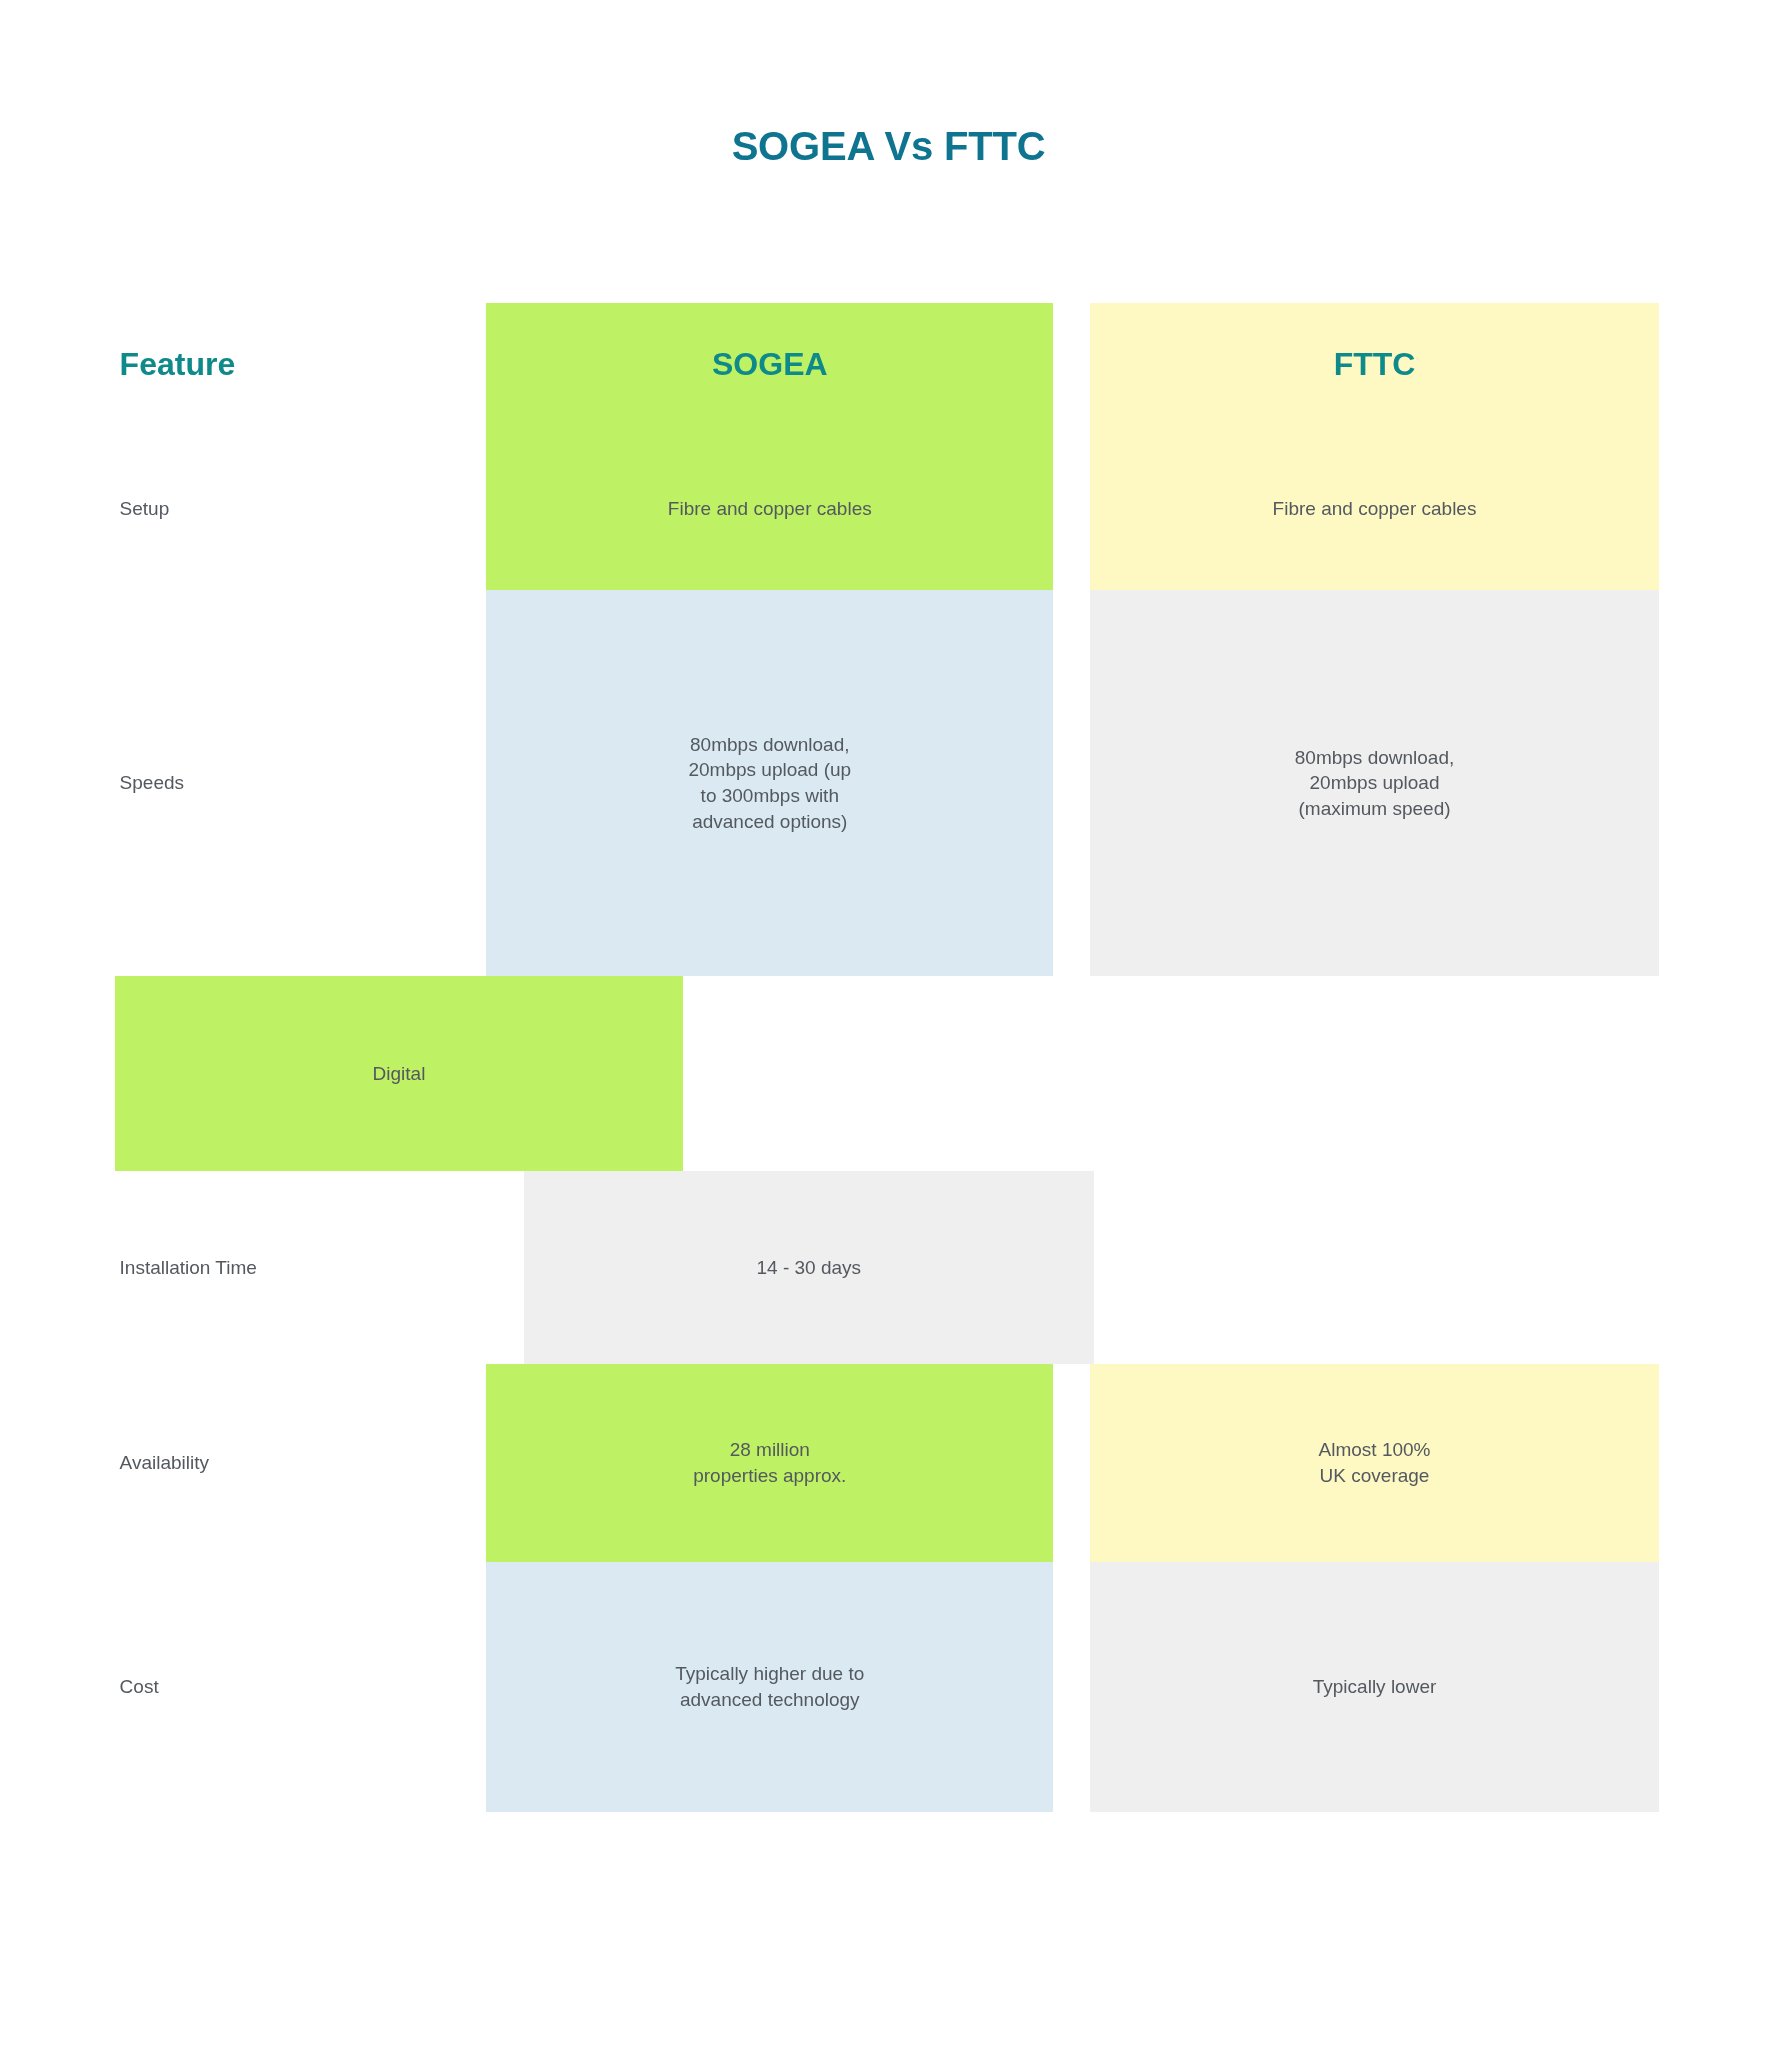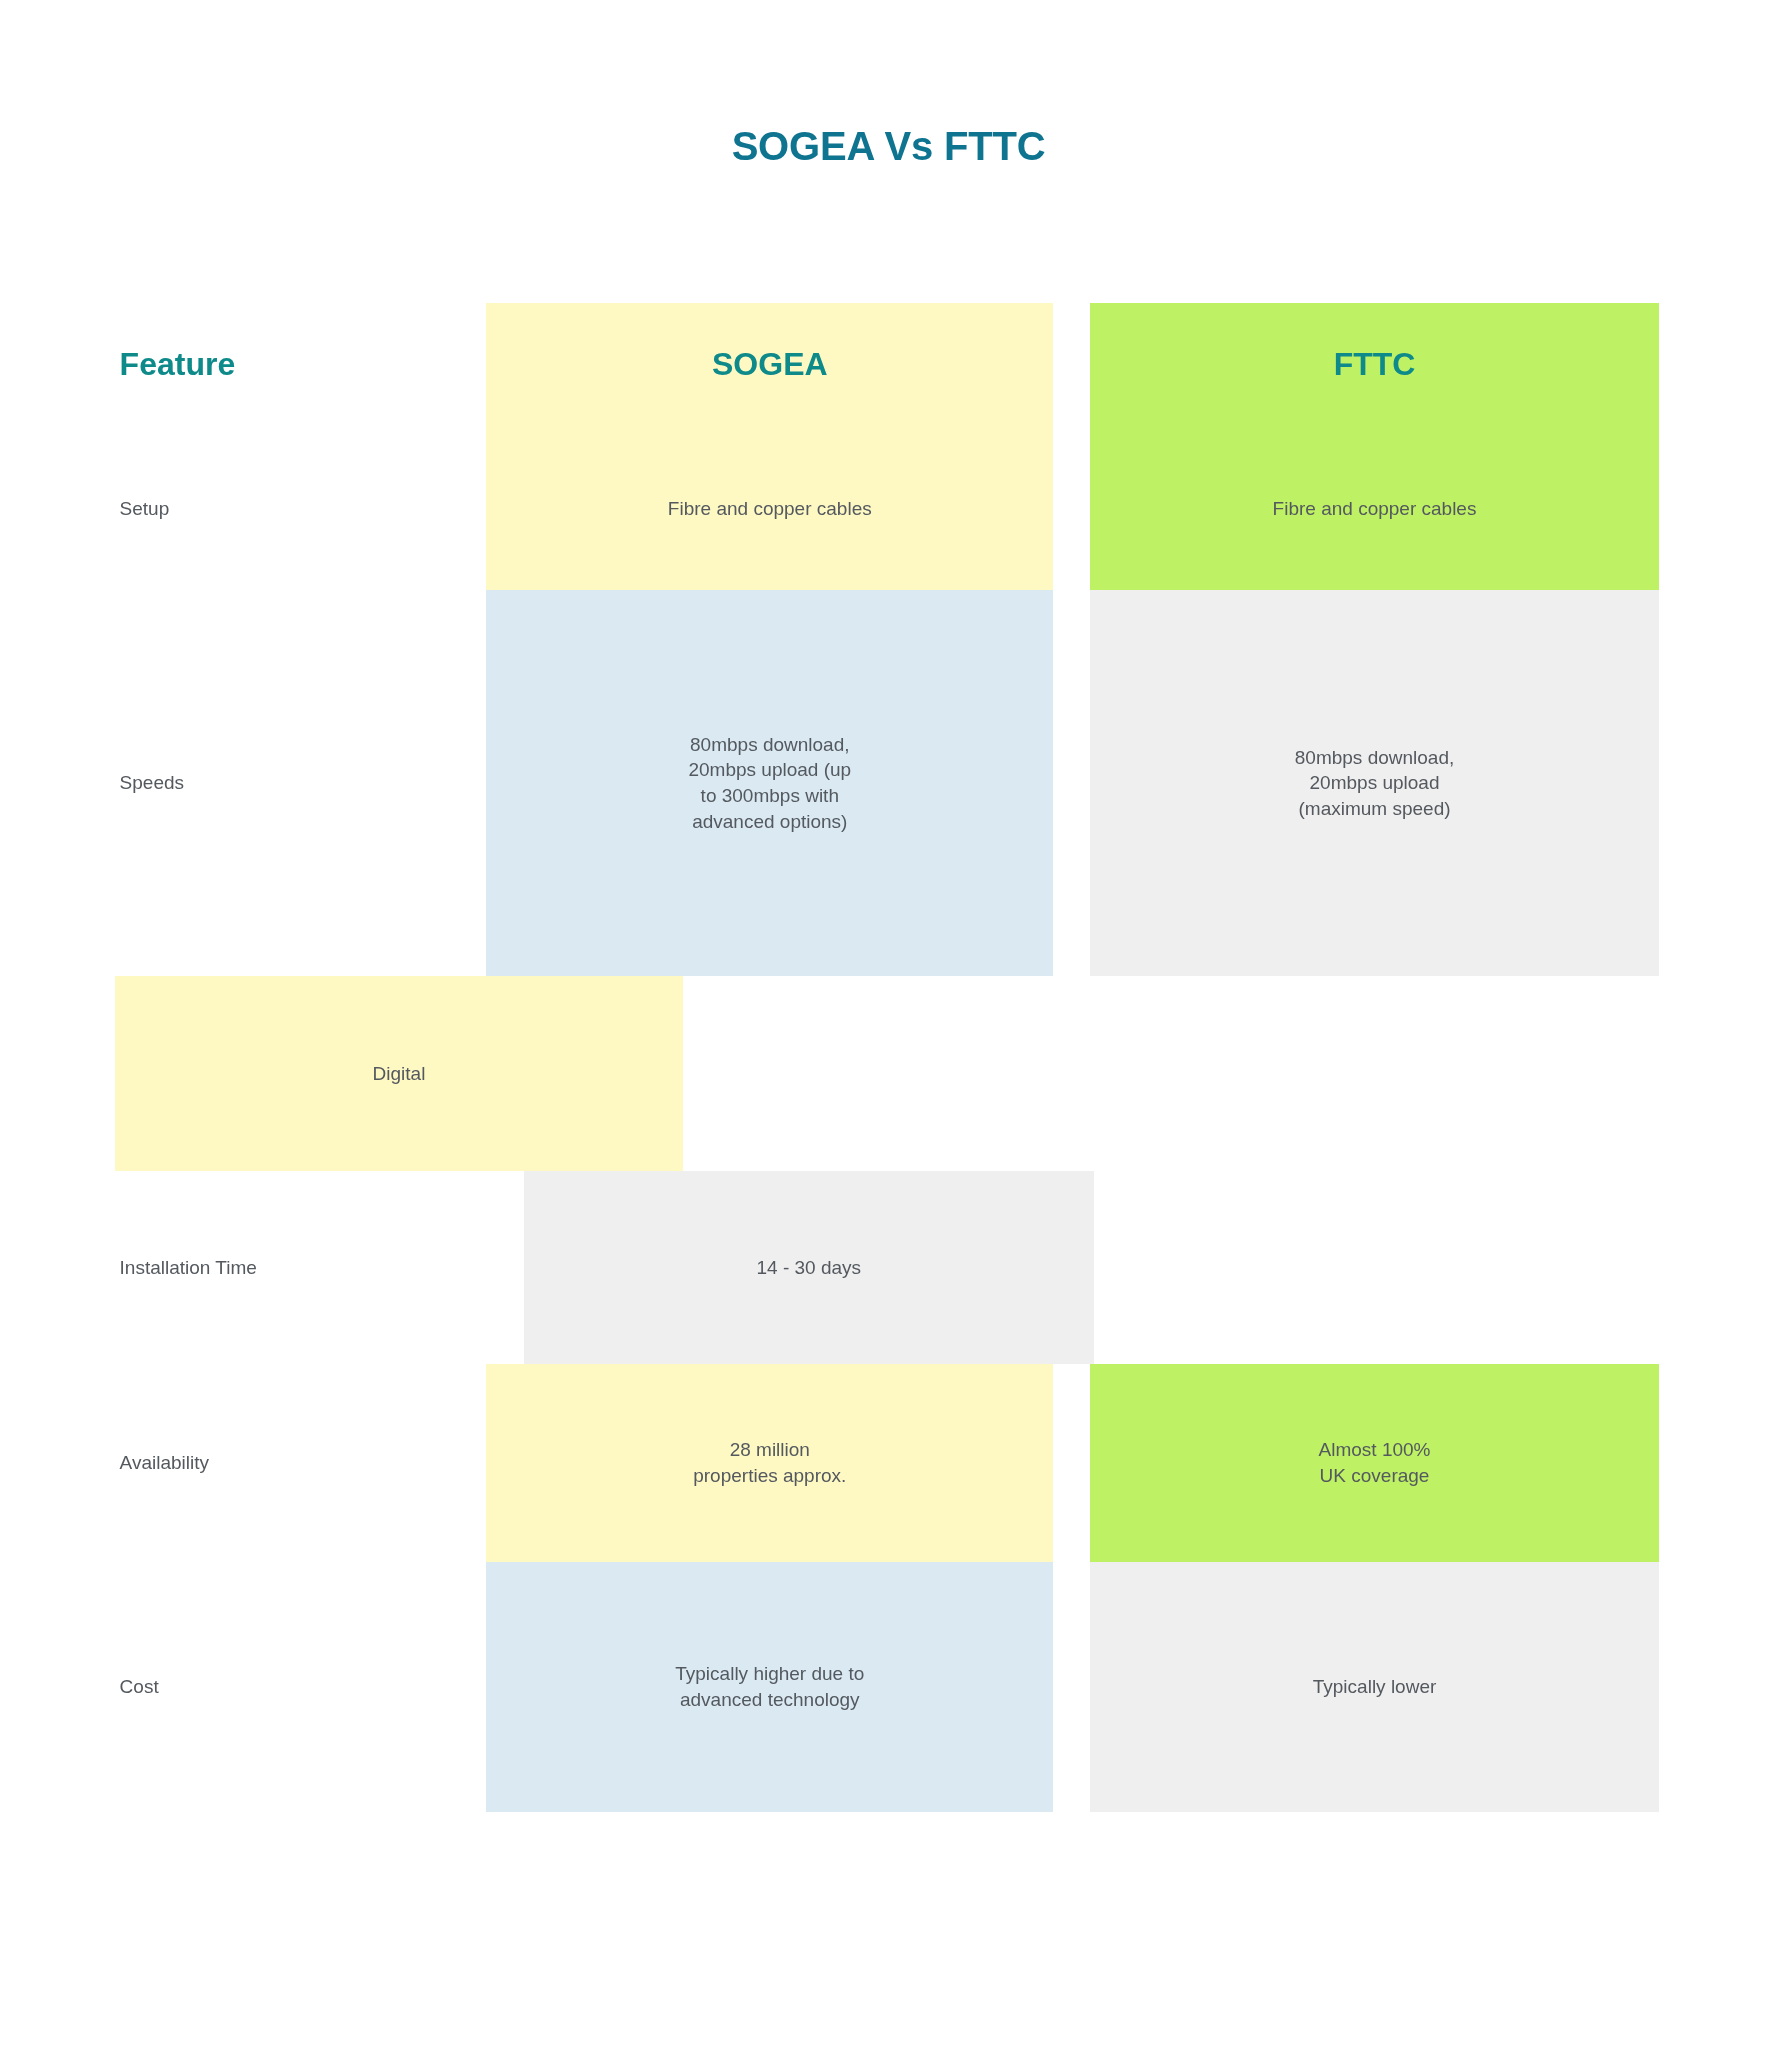--- a/index.html
+++ b/index.html
@@ -69,7 +69,7 @@
 
   .cell.sogea {
     width: 568px;
-    background: #fef9c3;
+    background: #bef264;
   }
   .cell.sogea.alt {
     background: #dbeaf2;

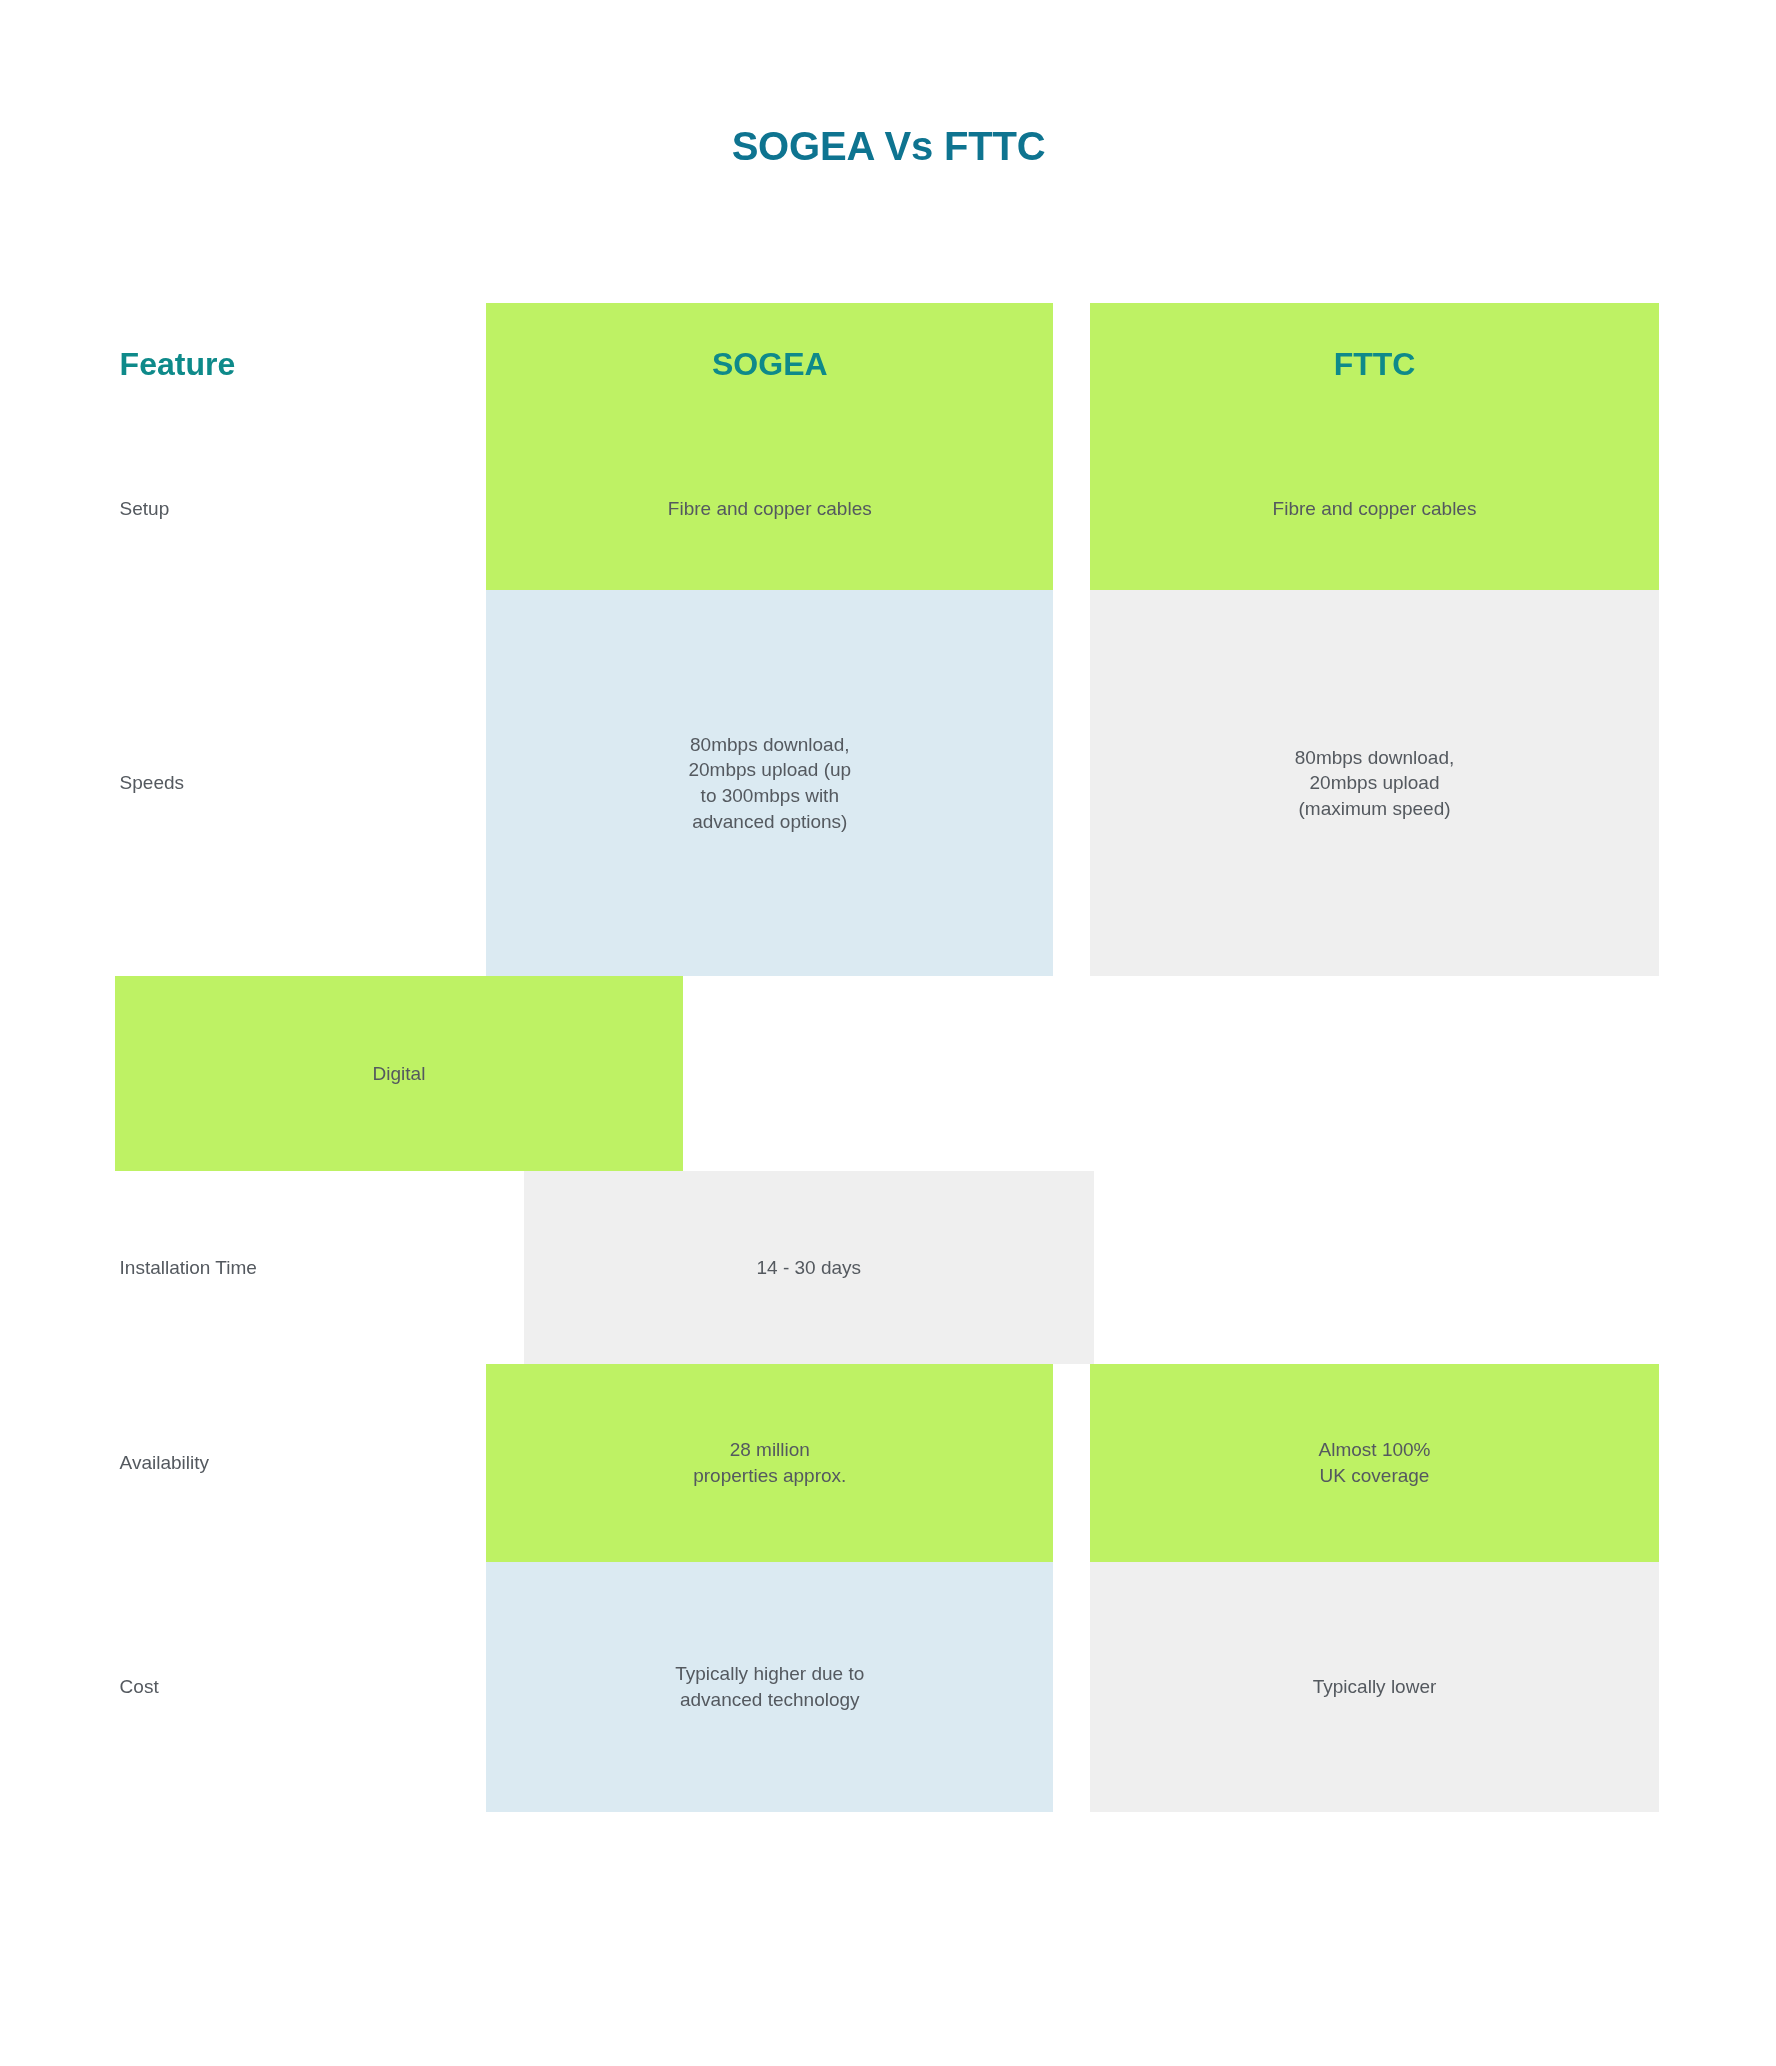--- a/index.html
+++ b/index.html
@@ -82,7 +82,7 @@
 
   .cell.fttc {
     width: 570px;
-    background: #bef264;
+    background: #fef9c3;
   }
   .cell.fttc.alt {
     background: #efefef;

